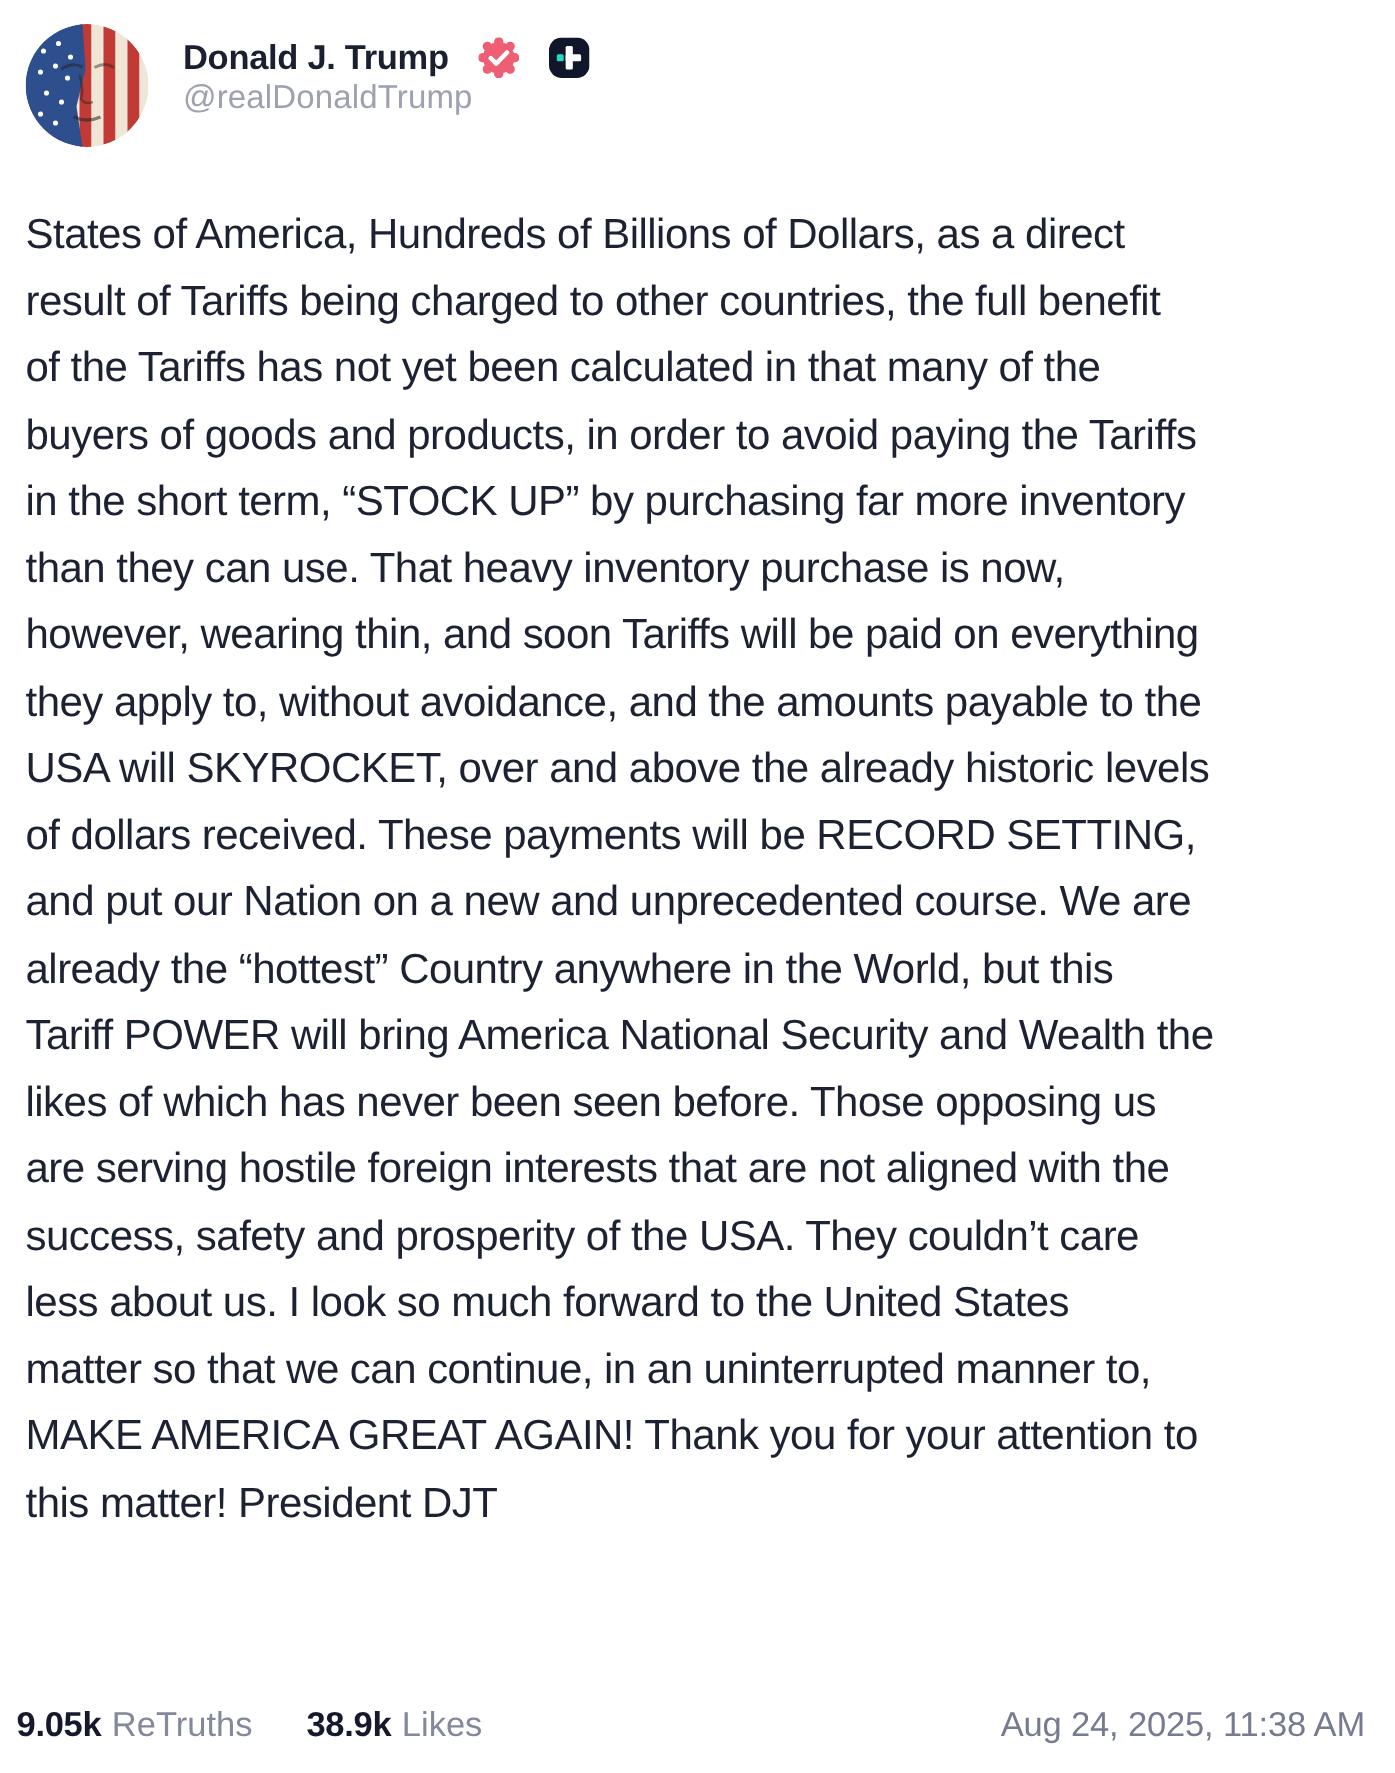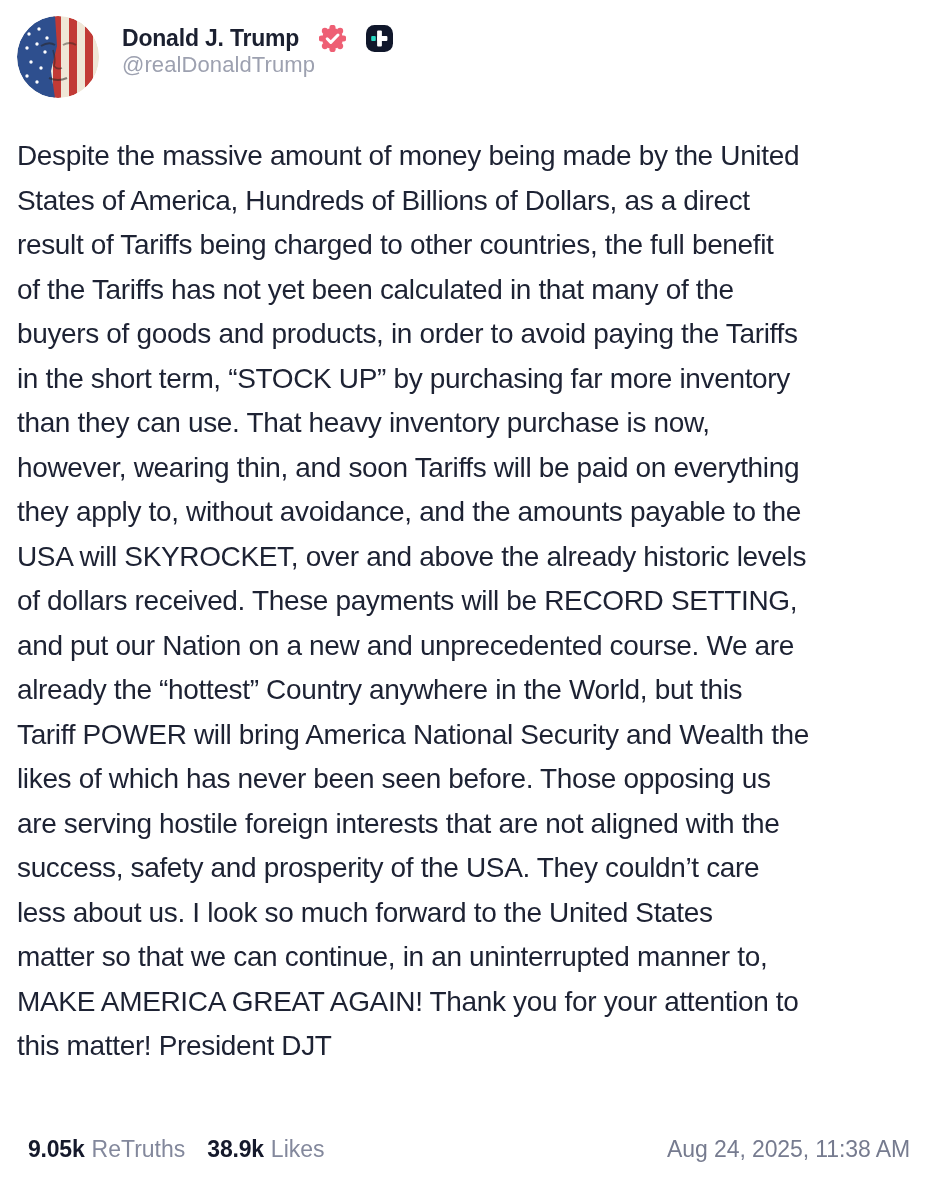--- a/index.html
+++ b/index.html
@@ -128,7 +128,6 @@
   </div>
 
   <div class="post-body">
-      <div class="body-line">Despite the massive amount of money being made by the United</div>
       <div class="body-line">States of America, Hundreds of Billions of Dollars, as a direct</div>
       <div class="body-line">result of Tariffs being charged to other countries, the full benefit</div>
       <div class="body-line">of the Tariffs has not yet been calculated in that many of the</div>

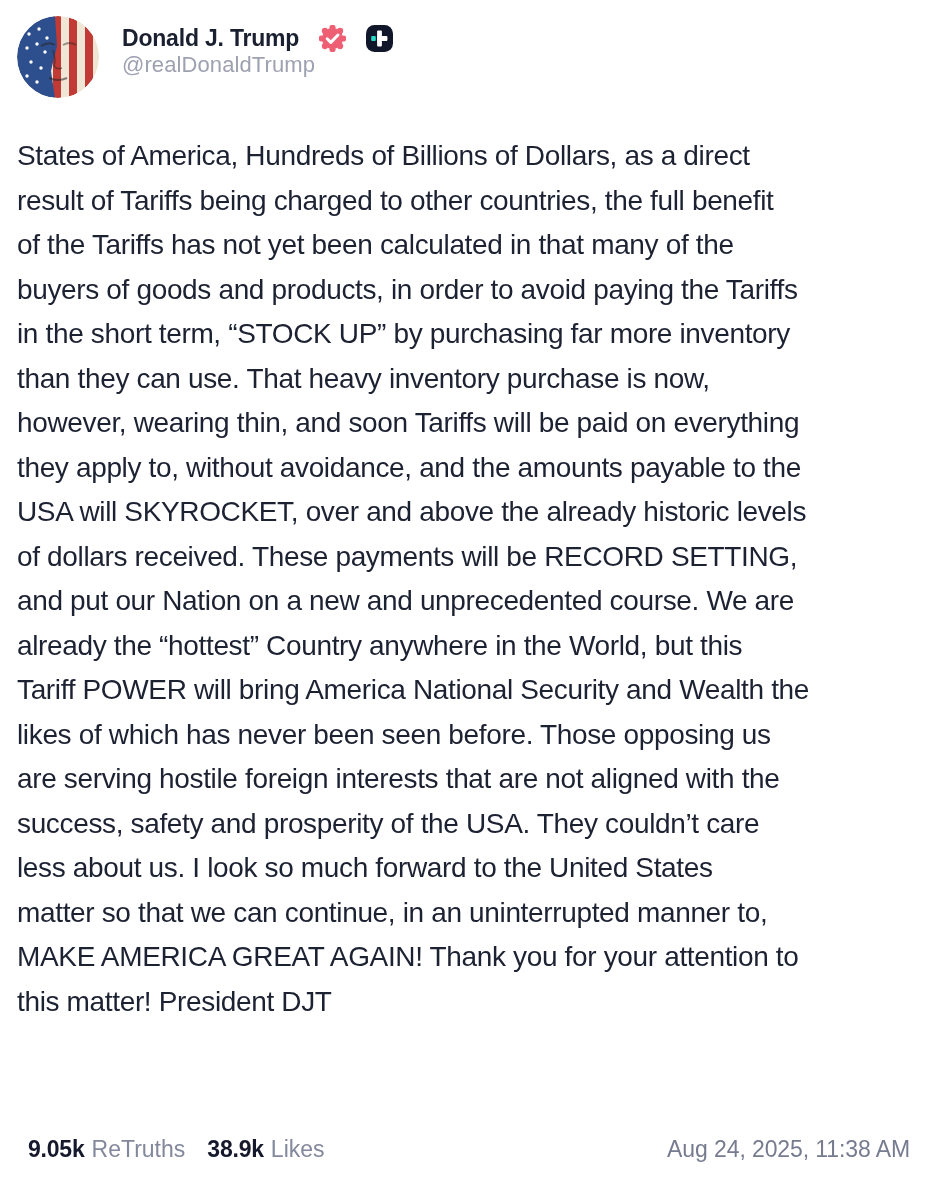--- a/index.html
+++ b/index.html
@@ -45,7 +45,7 @@
   }
   
   .footer {
-    position: absolute; left: 28px; right: 20px; bottom: 19px;
+    position: absolute; left: 11px; right: 20px; bottom: 19px;
     display: flex; align-items: baseline; justify-content: space-between;
     font-size: 23px;
   }

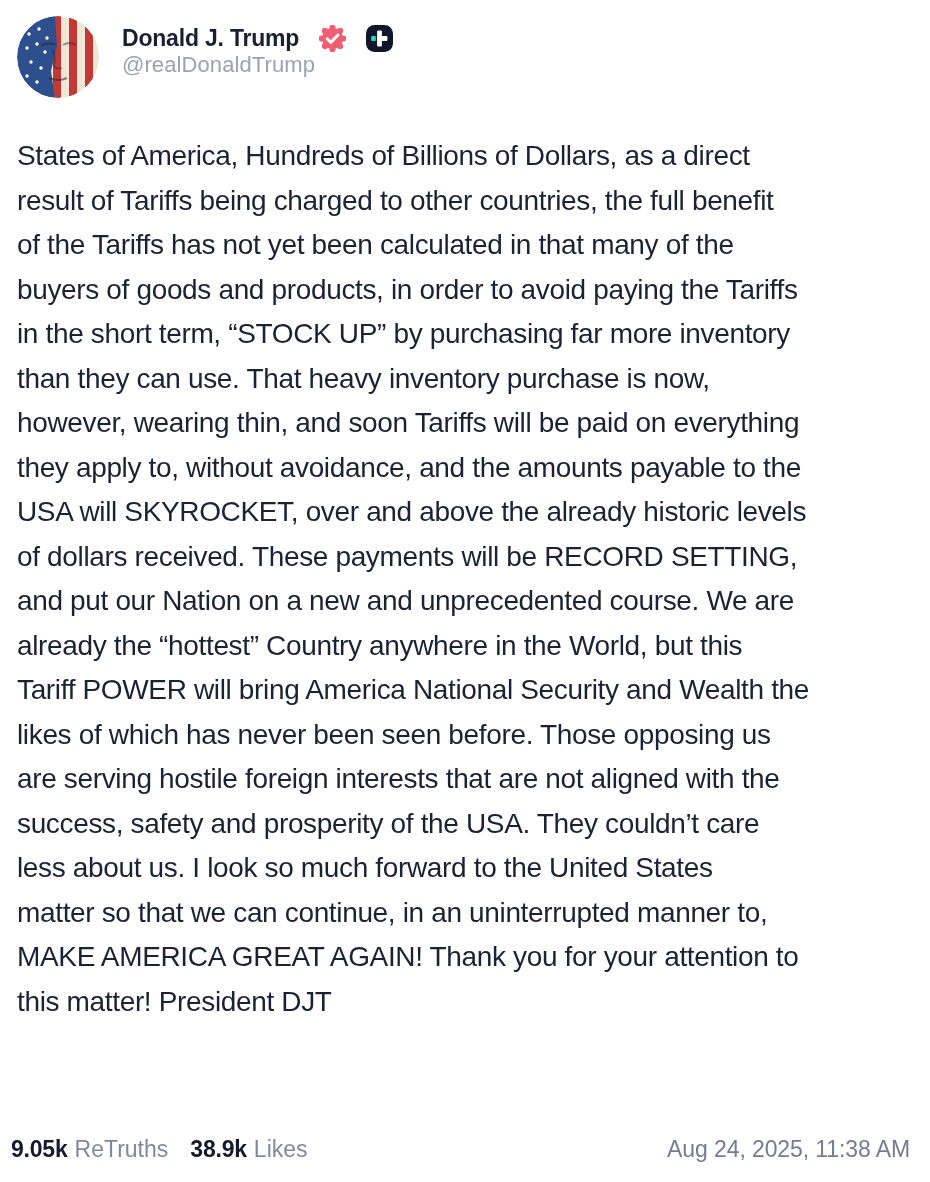--- a/index.html
+++ b/index.html
@@ -51,7 +51,7 @@
   }
   .stats { display: flex; align-items: baseline; }
   .stat { cursor: pointer; }
-  .stat + .stat { margin-left: 22px; }
+  .stat + .stat { margin-left: 36px; }
   .stat-count { font-weight: 700; color: #15192b; letter-spacing: -0.2px; }
   .stat-label { color: #83889c; margin-left: 7px; }
   .timestamp { color: #767b8f; letter-spacing: -0.1px; }

